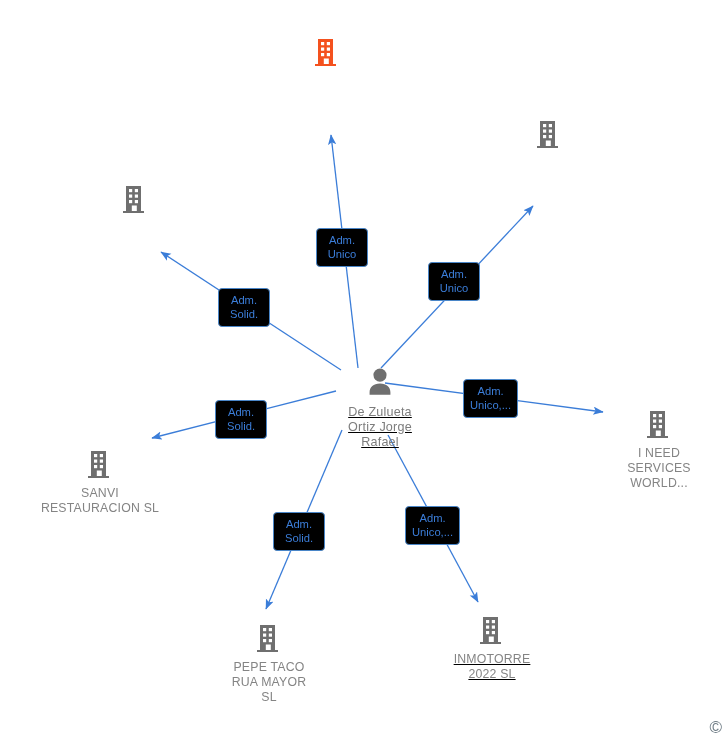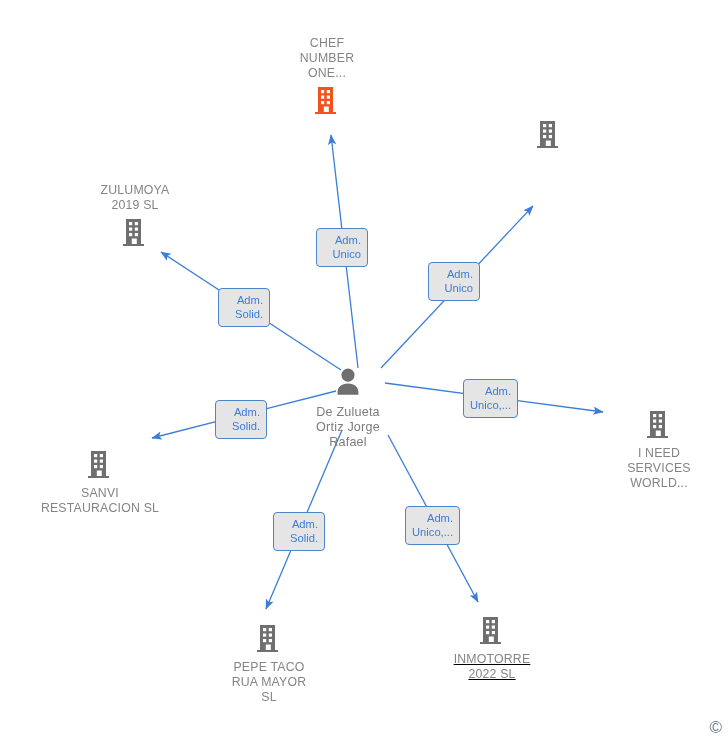--- a/index.html
+++ b/index.html
@@ -121,9 +121,6 @@
 Rafael</span>
       </div>
       <div class="node label-above highlight" style="left: 327px; top: 36px;">
-        <span class="label">CHEF
-NUMBER
-ONE...</span>
         <span class="glyph"><svg width="32" height="32" viewBox="0 0 32 32" aria-hidden="true">
             <path fill="#f4511e" d="M7 3h15v25h3v2H4v-2h3V3z"></path>
             <rect x="10" y="6" width="3.2" height="3.2" fill="#ffffff"></rect>

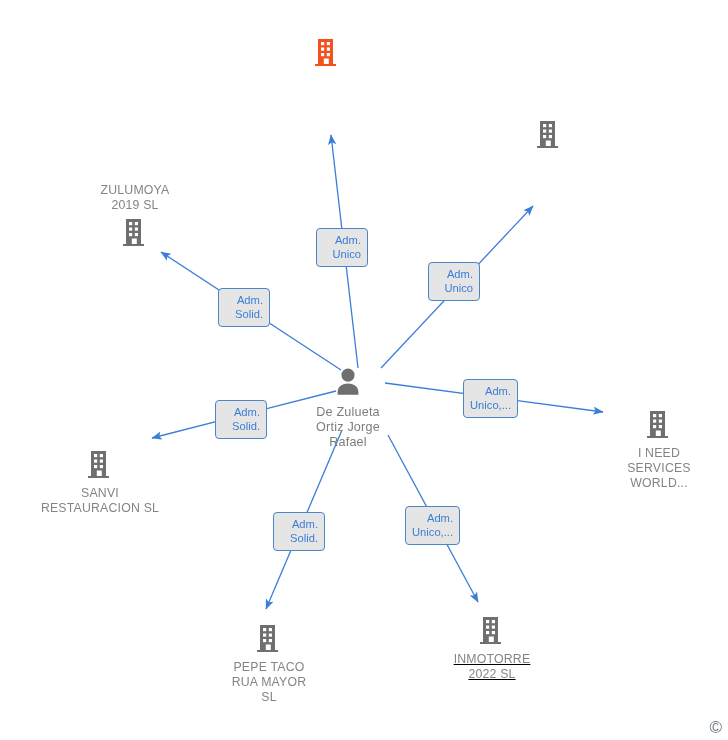--- a/index.html
+++ b/index.html
@@ -145,8 +145,6 @@
           </svg></span>
       </div>
       <div class="node label-above" style="left: 135px; top: 183px;">
-        <span class="label">ZULUMOYA
-2019  SL</span>
         <span class="glyph"><svg width="32" height="32" viewBox="0 0 32 32" aria-hidden="true">
             <path fill="#6f6f6f" d="M7 3h15v25h3v2H4v-2h3V3z"></path>
             <rect x="10" y="6" width="3.2" height="3.2" fill="#ffffff"></rect>

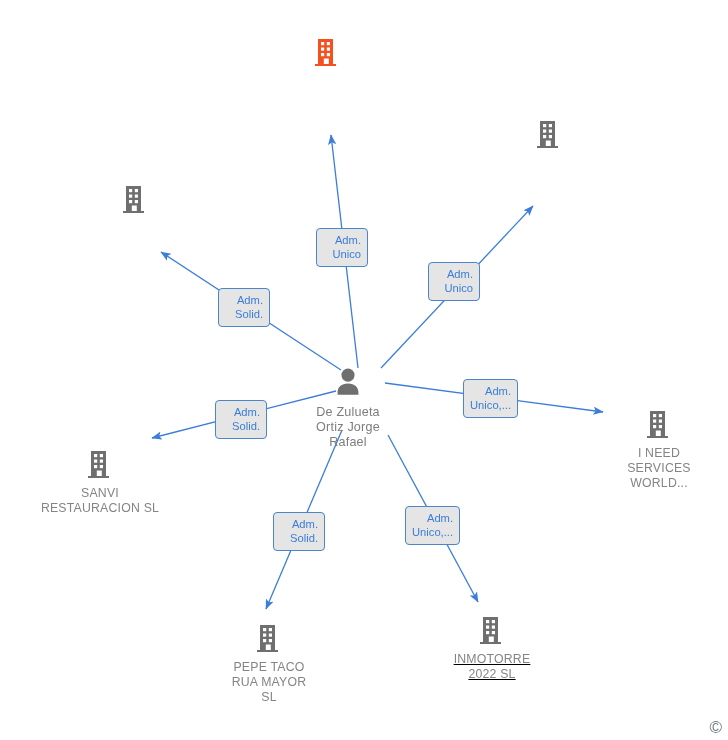--- a/index.html
+++ b/index.html
@@ -51,12 +51,12 @@
     position: absolute;
     border: 1px solid #4a86c8;
     border-radius: 4px;
-    background: #e5e5e5;
+    background: #000000;
     color: #3b7dd8;
     font-size: 11.2px;
     line-height: 14px;
     padding: 4px 6px 5px 6px;
-    text-align: right;
+    text-align: center;
     white-space: pre-line;
     min-width: 52px;
   }

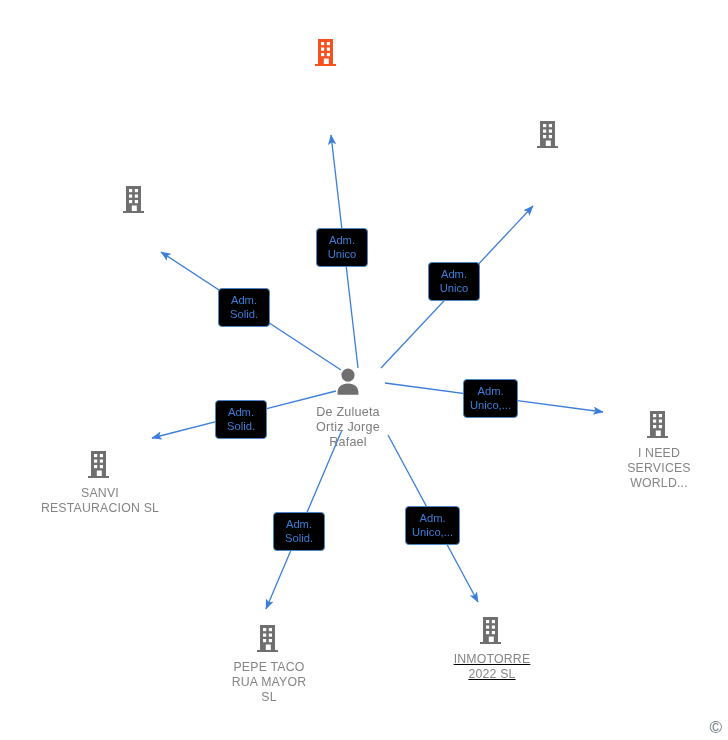--- a/index.html
+++ b/index.html
@@ -111,7 +111,7 @@
   </svg>
 
   <div id="node-layer">
-      <div class="node label-below center" style="left: 348px; top: 365px;">
+      <div class="node label-below center" style="left: 380px; top: 365px; text-decoration: underline;">
         <span class="glyph"><svg width="34" height="34" viewBox="0 0 32 32" aria-hidden="true">
             <circle cx="16" cy="9.5" r="6.2" fill="#6f6f6f"></circle>
             <path fill="#6f6f6f" d="M16 17.5c-6.2 0-9.8 3.6-9.8 8.2V28h19.6v-2.3c0-4.6-3.6-8.2-9.8-8.2z"></path>

